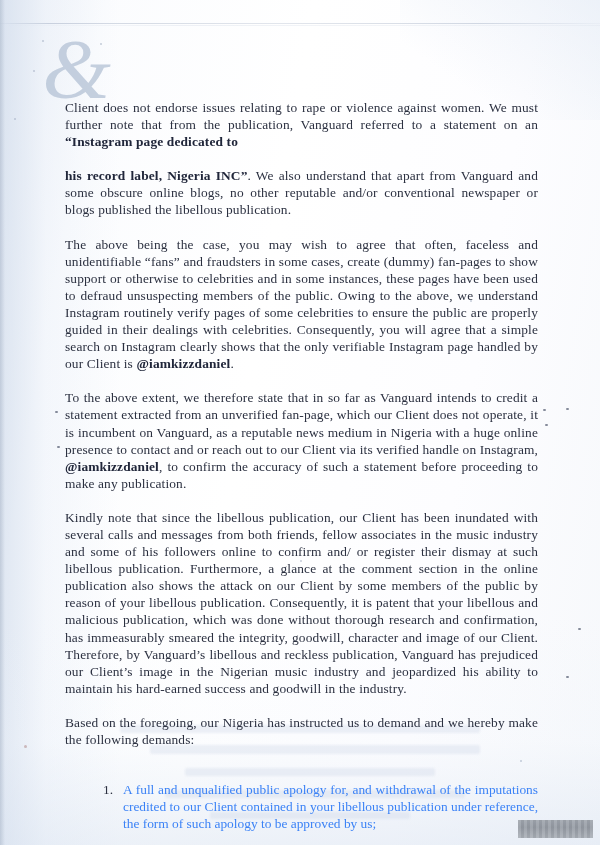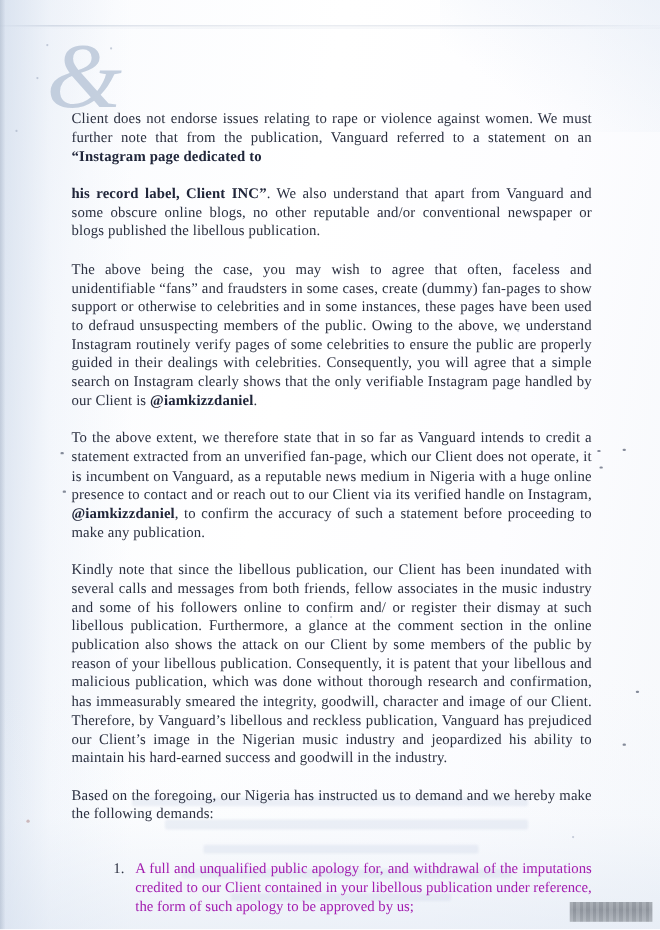--- a/index.html
+++ b/index.html
@@ -198,7 +198,7 @@
     </p>
 
     <p class="para">
-      <b>his record label, Client INC”</b><span>. We also understand that apart from Vanguard and some obscure online blogs, no other reputable and/or conventional newspaper or blogs published the libellous publication.</span>
+      <b>his record label, Nigeria INC”</b><span>. We also understand that apart from Vanguard and some obscure online blogs, no other reputable and/or conventional newspaper or blogs published the libellous publication.</span>
     </p>
 
     <p class="para">

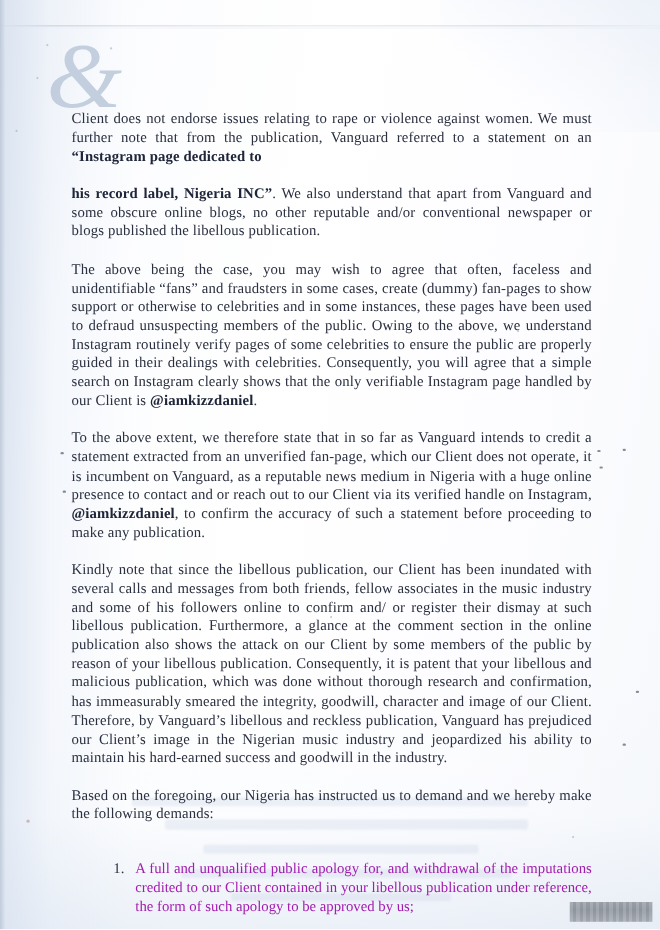--- a/index.html
+++ b/index.html
@@ -113,7 +113,7 @@
     font-size: 13.4px;
     line-height: 17.1px;
     text-align: justify;
-    color: #a21caf;
+    color: #3b82f6;
   }
   ol.demands > li::before {
     content: counter(demand) ".";

